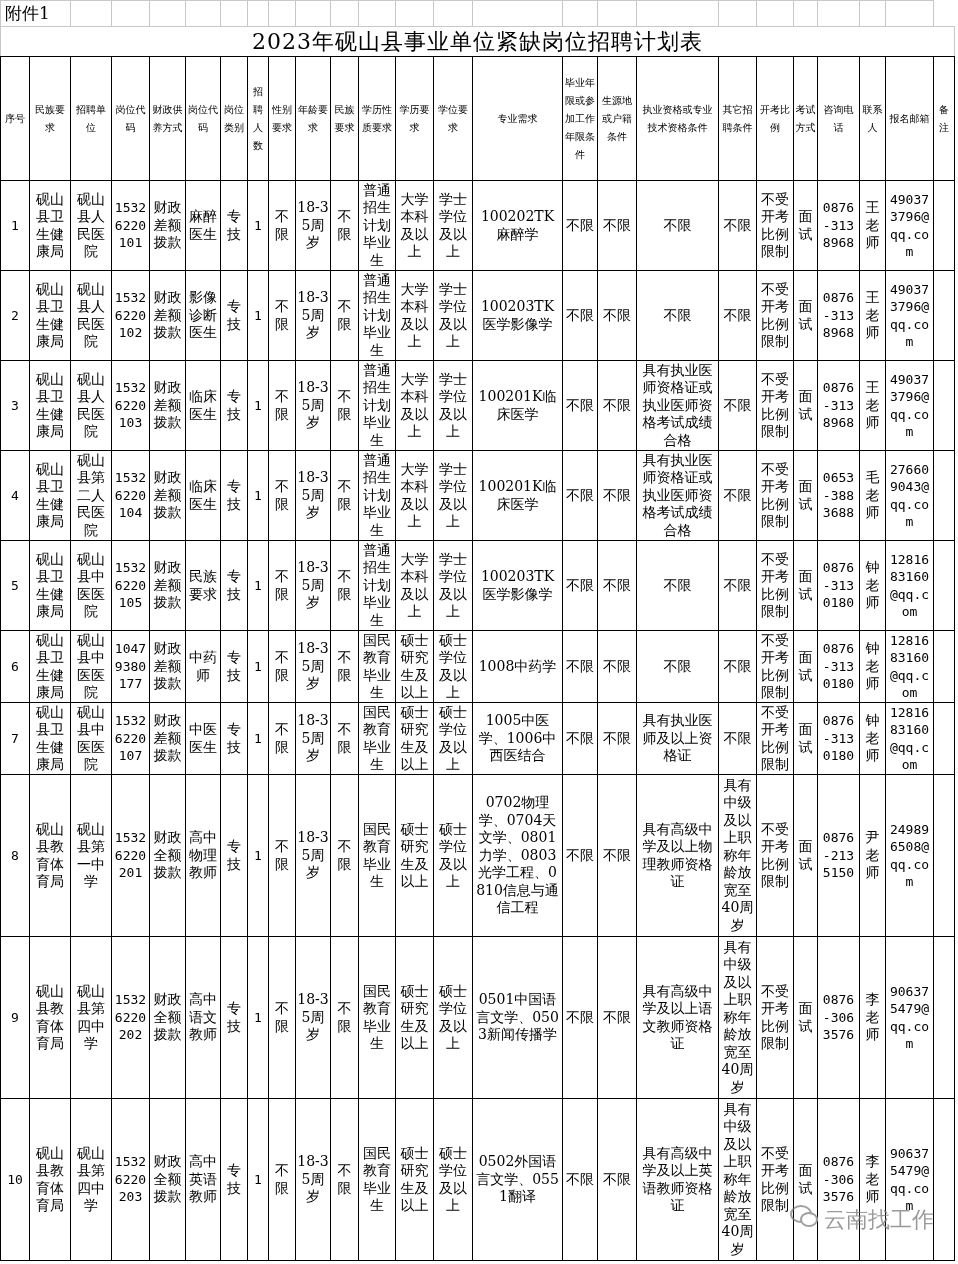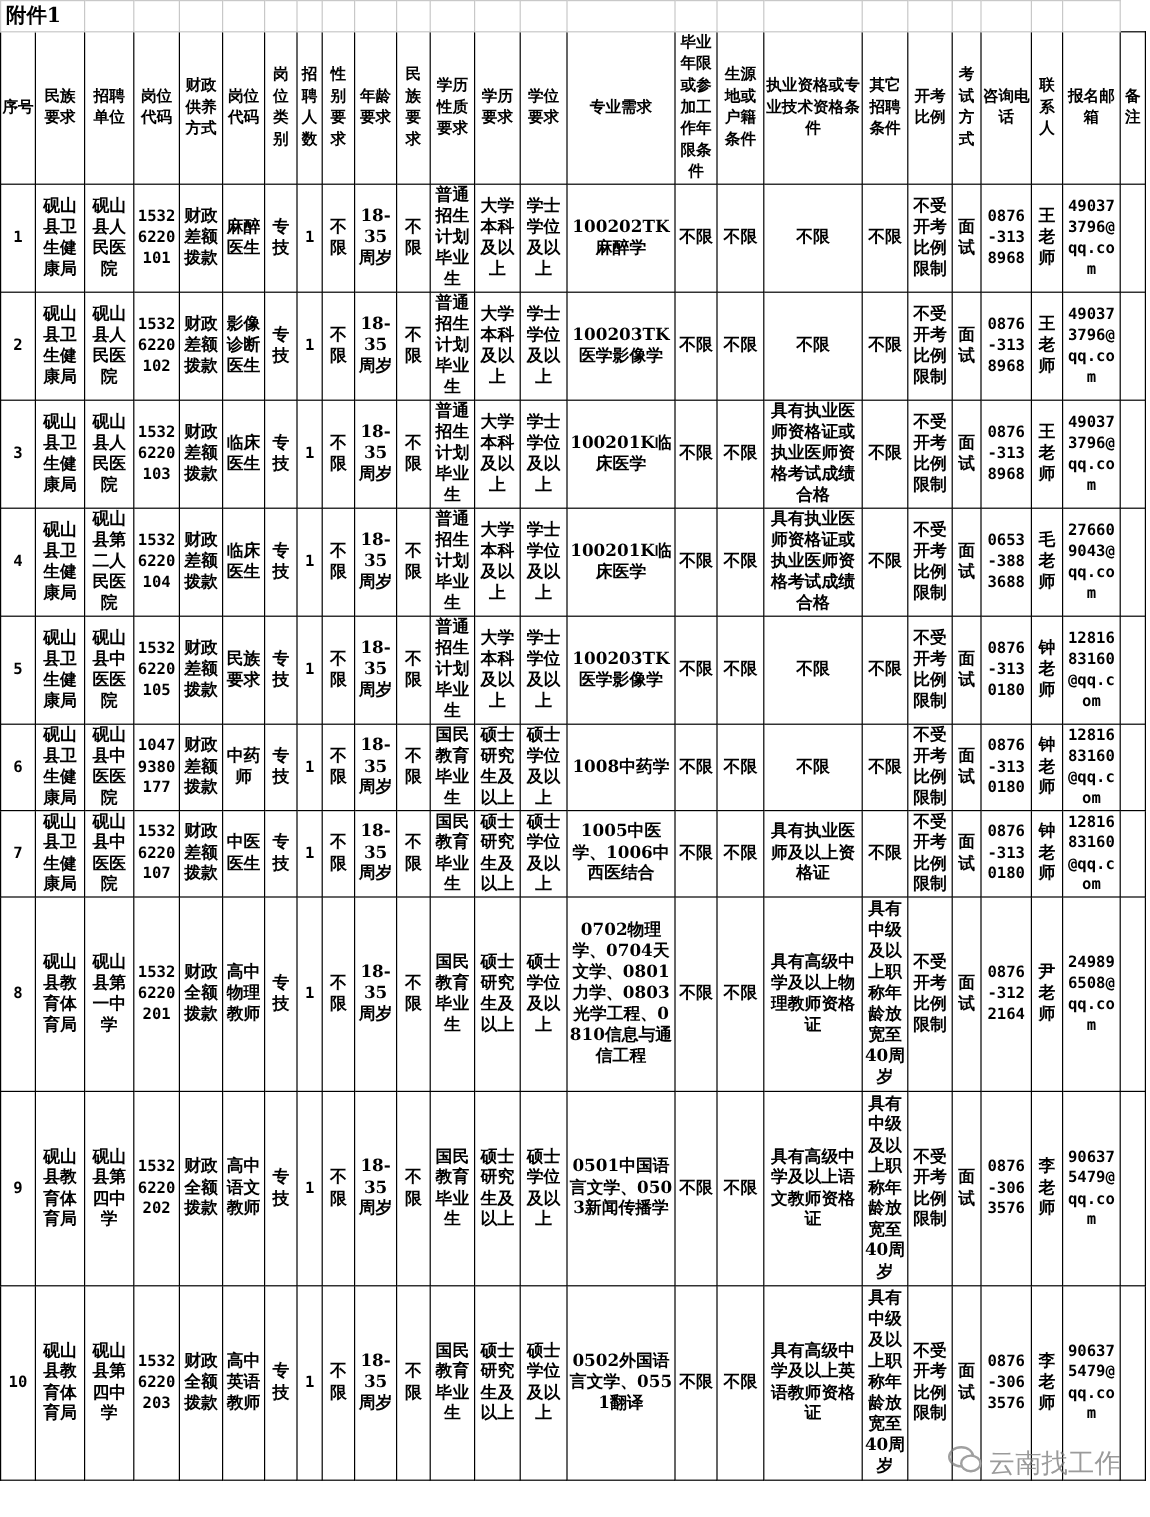--- a/index.html
+++ b/index.html
@@ -5,7 +5,7 @@
   html, body { margin:0; padding:0; background:#ffffff; }
   body { width:958px; height:1264px; position:relative; overflow:hidden;
          font-family:"DejaVu Serif","Liberation Serif",serif; color:#000; }
-  #sheet { position:absolute; left:0; top:0; border-collapse:collapse; table-layout:fixed; width:954px;font-weight:bold; }
+  #sheet { position:absolute; left:0; top:0; border-collapse:collapse; table-layout:fixed; width:954px; }
   #sheet td { border:1px solid #000; padding:0 1px; text-align:center; vertical-align:middle;
               font-size:14px; line-height:17.5px; overflow:hidden; word-break:break-all; }
   #sheet tr.topline td { border:1px solid #c8c8c8; height:25px; font-size:17px; text-align:left; padding-left:4px; }

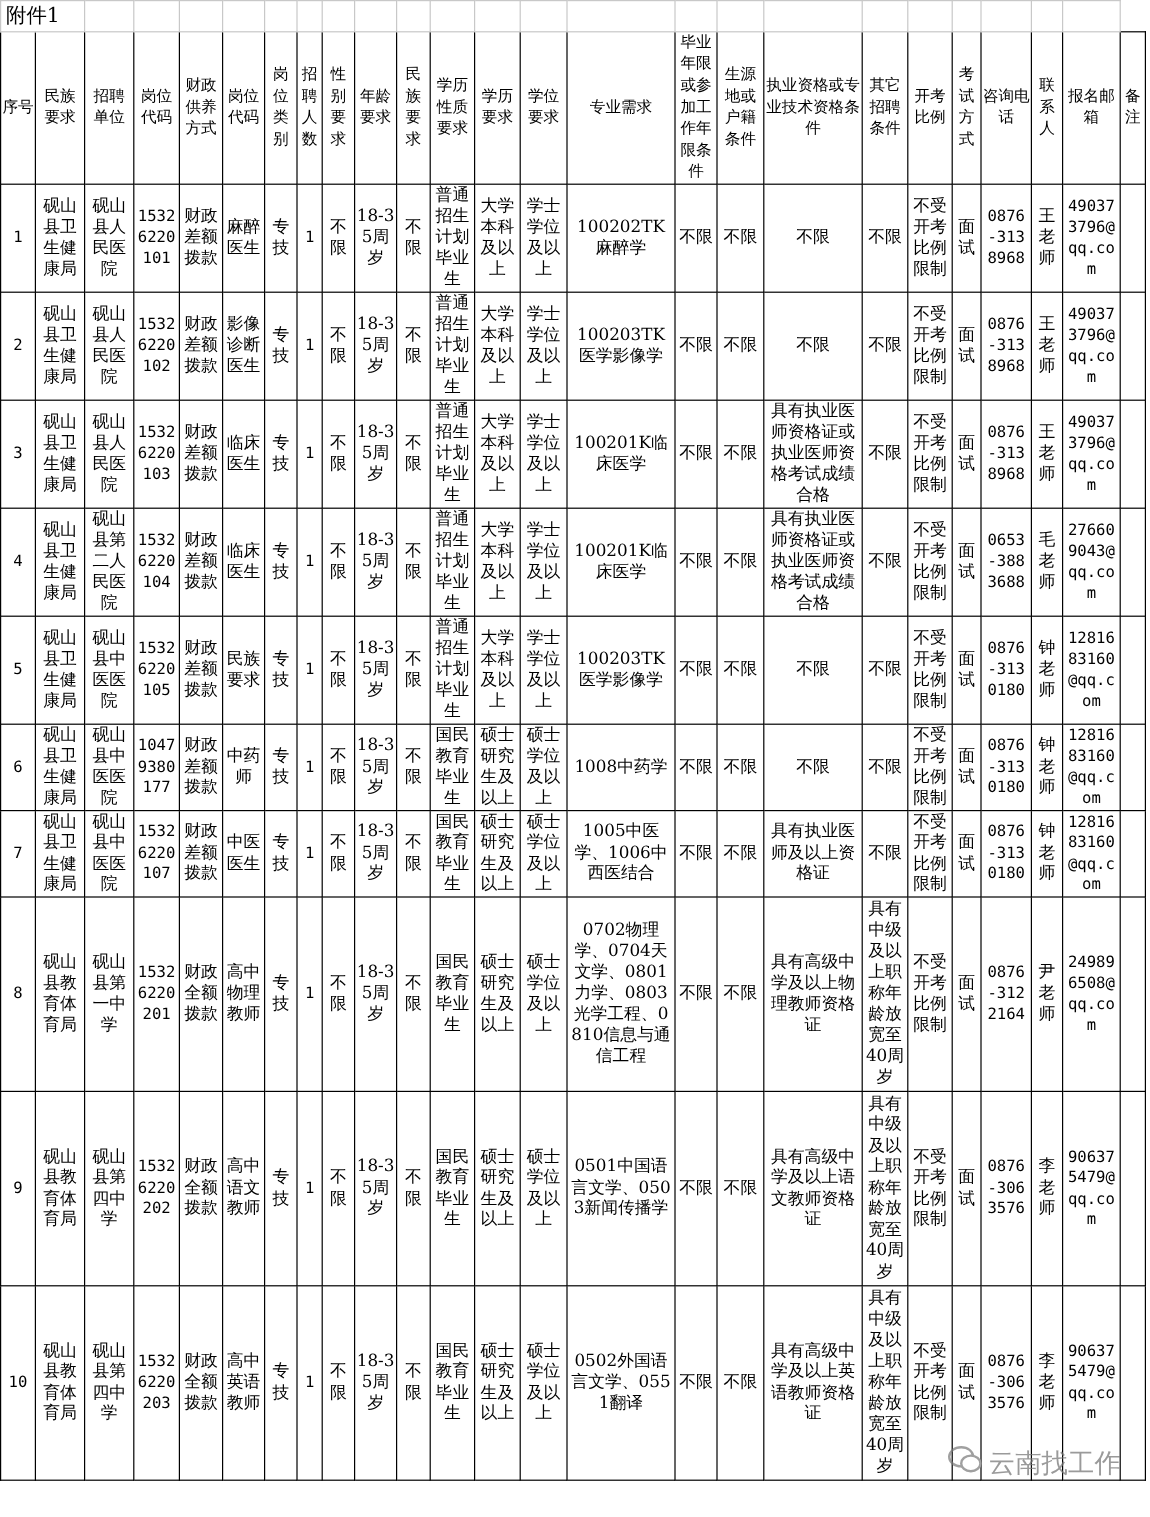--- a/index.html
+++ b/index.html
@@ -75,6 +75,9 @@
         <td></td>
         <td></td>
     </tr>
+    <tr class="titleline">
+      <td colspan="25">2023年砚山县事业单位紧缺岗位招聘计划表</td>
+    </tr>
     <tr class="header" id="header-row">
         <td>序号</td>
         <td>民族要求</td>

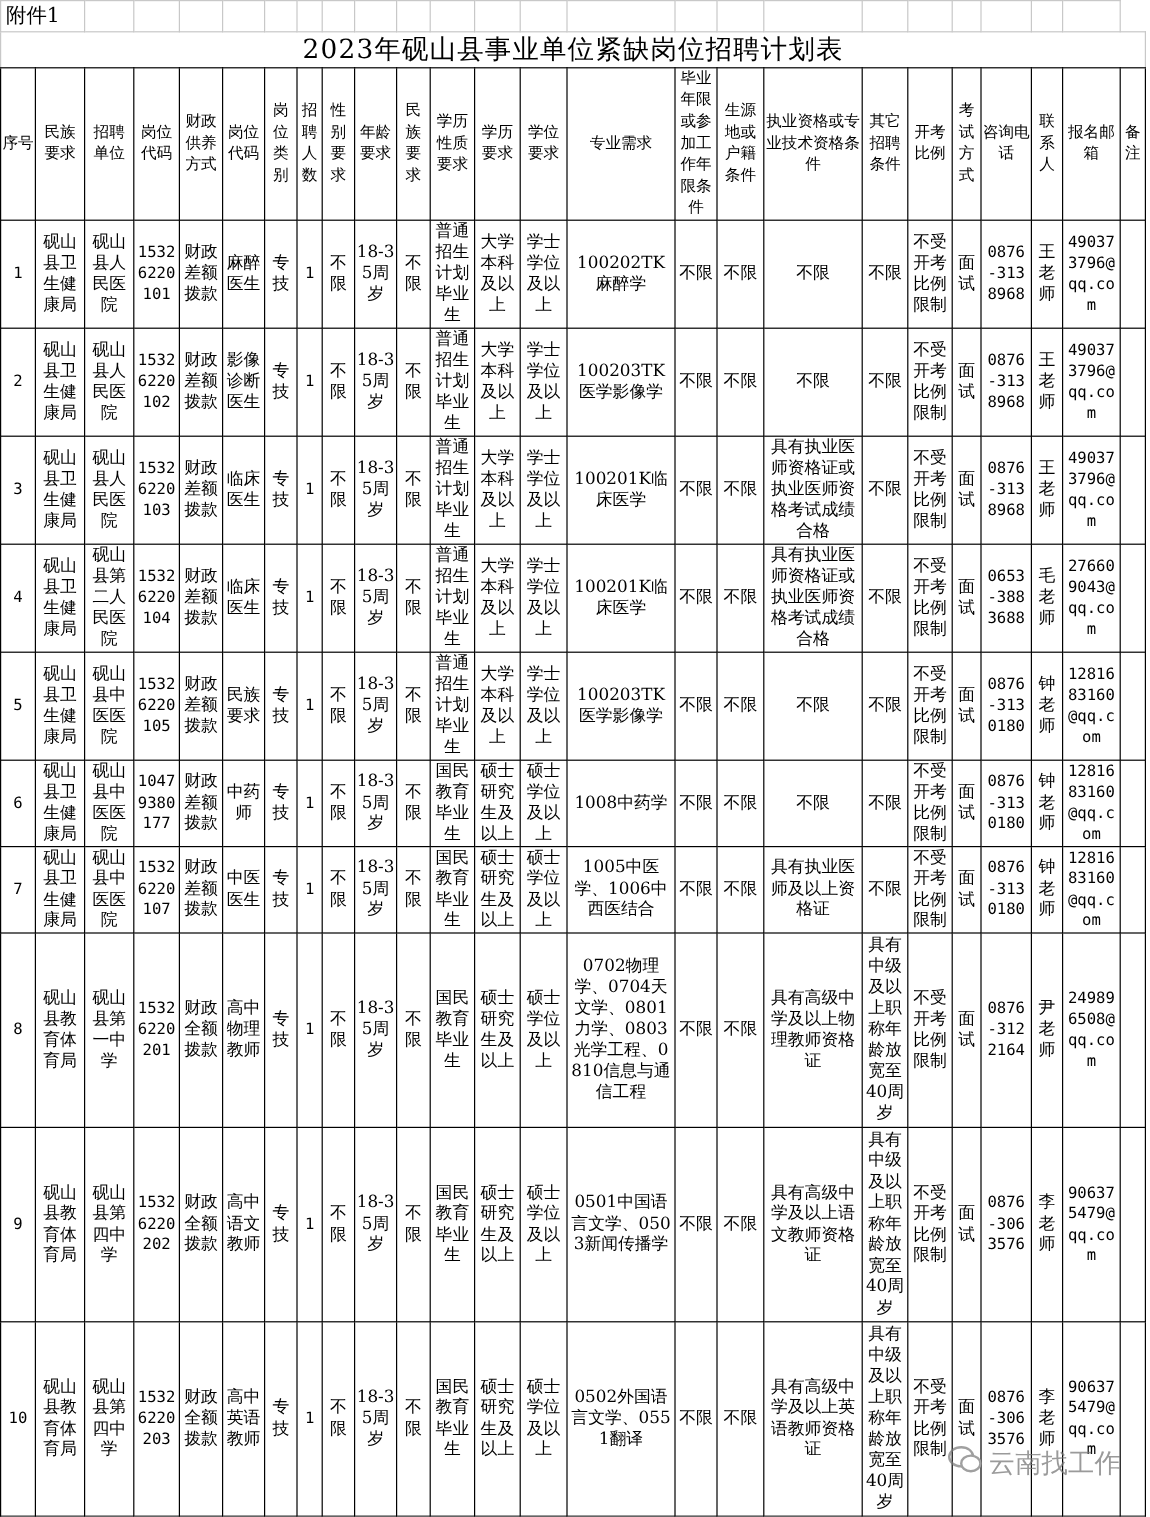--- a/index.html
+++ b/index.html
@@ -10,7 +10,7 @@
               font-size:14px; line-height:17.5px; overflow:hidden; word-break:break-all; }
   #sheet tr.topline td { border:1px solid #c8c8c8; height:25px; font-size:17px; text-align:left; padding-left:4px; }
   #sheet tr.titleline td { border:1px solid #c8c8c8; border-bottom:1px solid #000; height:29px; font-size:22px; text-align:center; letter-spacing:1px; }
-  #sheet tr.header td { height:123px; font-size:13px; line-height:18px;border-radius:11px; }
+  #sheet tr.header td { height:123px; font-size:10px; line-height:18px;border-radius:11px; }
   #sheet td.num { font-family:"DejaVu Sans Mono","Liberation Mono",monospace; font-size:13px; }
   .watermark { position:absolute; left:790px; top:1205px; display:flex; align-items:flex-start; gap:6px;
                color:rgba(120,120,120,0.75); font-size:22px; font-family:"DejaVu Sans","Liberation Sans",sans-serif; }

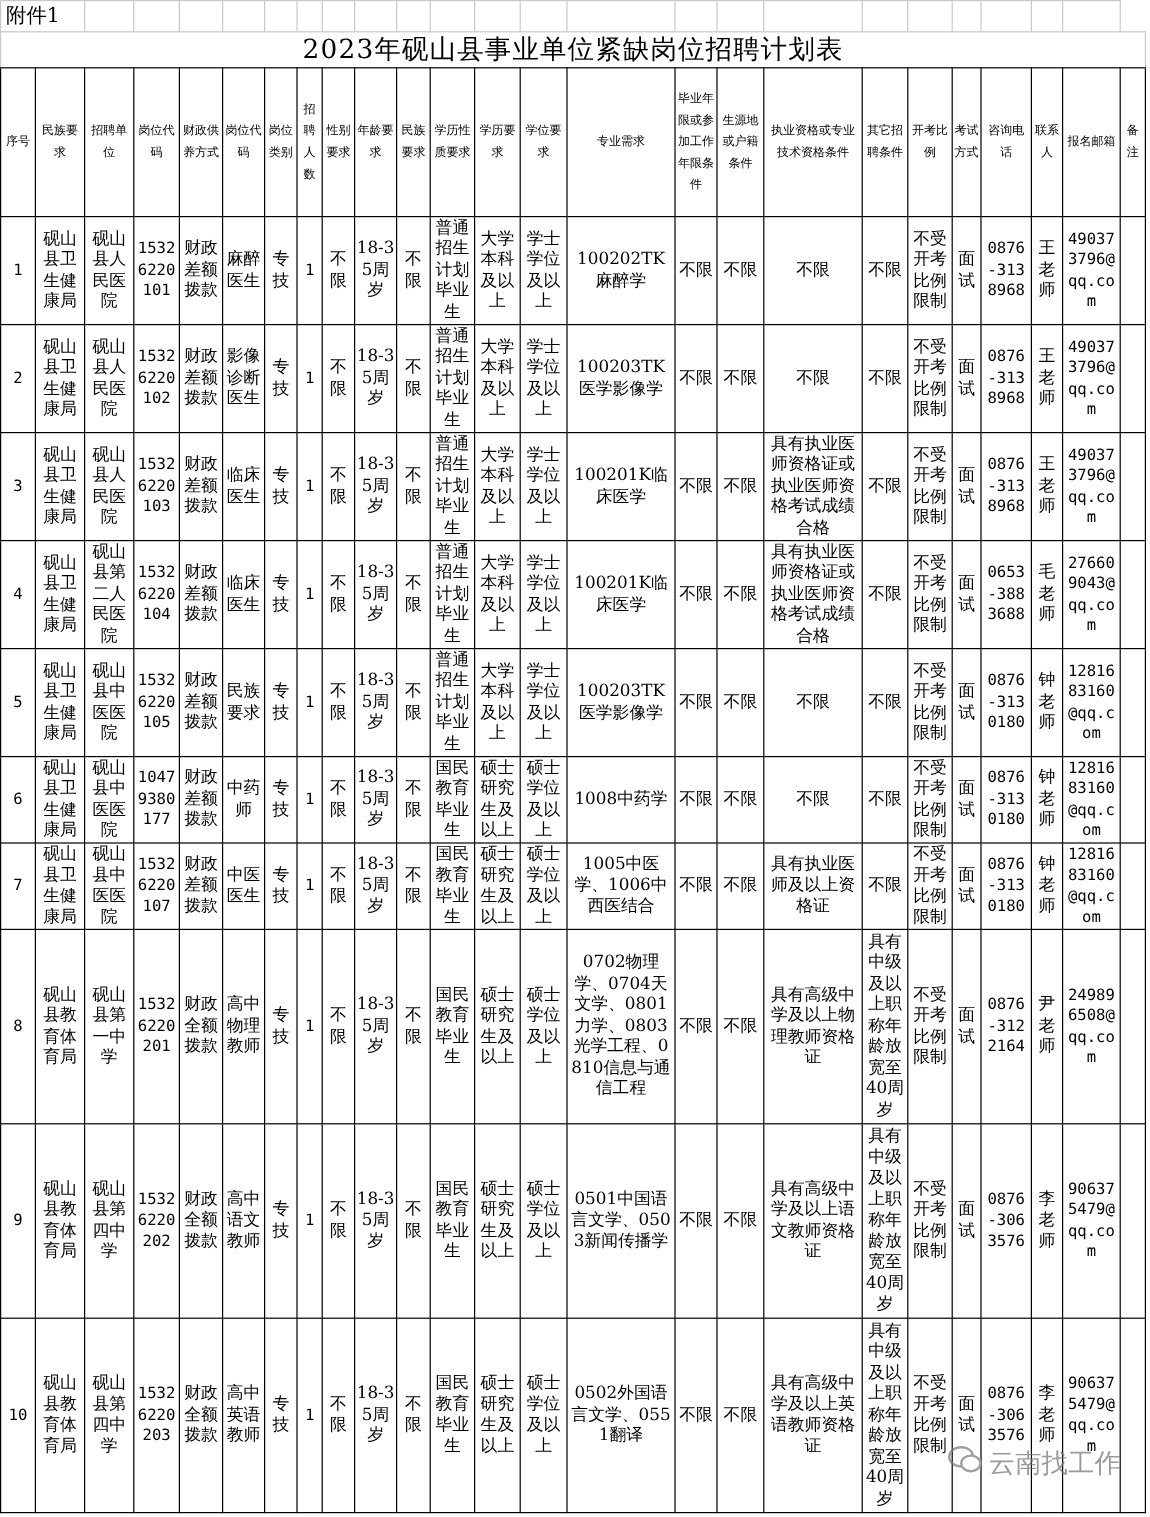--- a/index.html
+++ b/index.html
@@ -318,7 +318,7 @@
         <td>具有中级及以上职称年龄放宽至40周岁</td>
         <td>不受开考比例限制</td>
         <td>面试</td>
-        <td class="num">0876-3122164</td>
+        <td class="num">0876-2135150</td>
         <td>尹老师</td>
         <td class="num">249896508@qq.com</td>
         <td></td>

